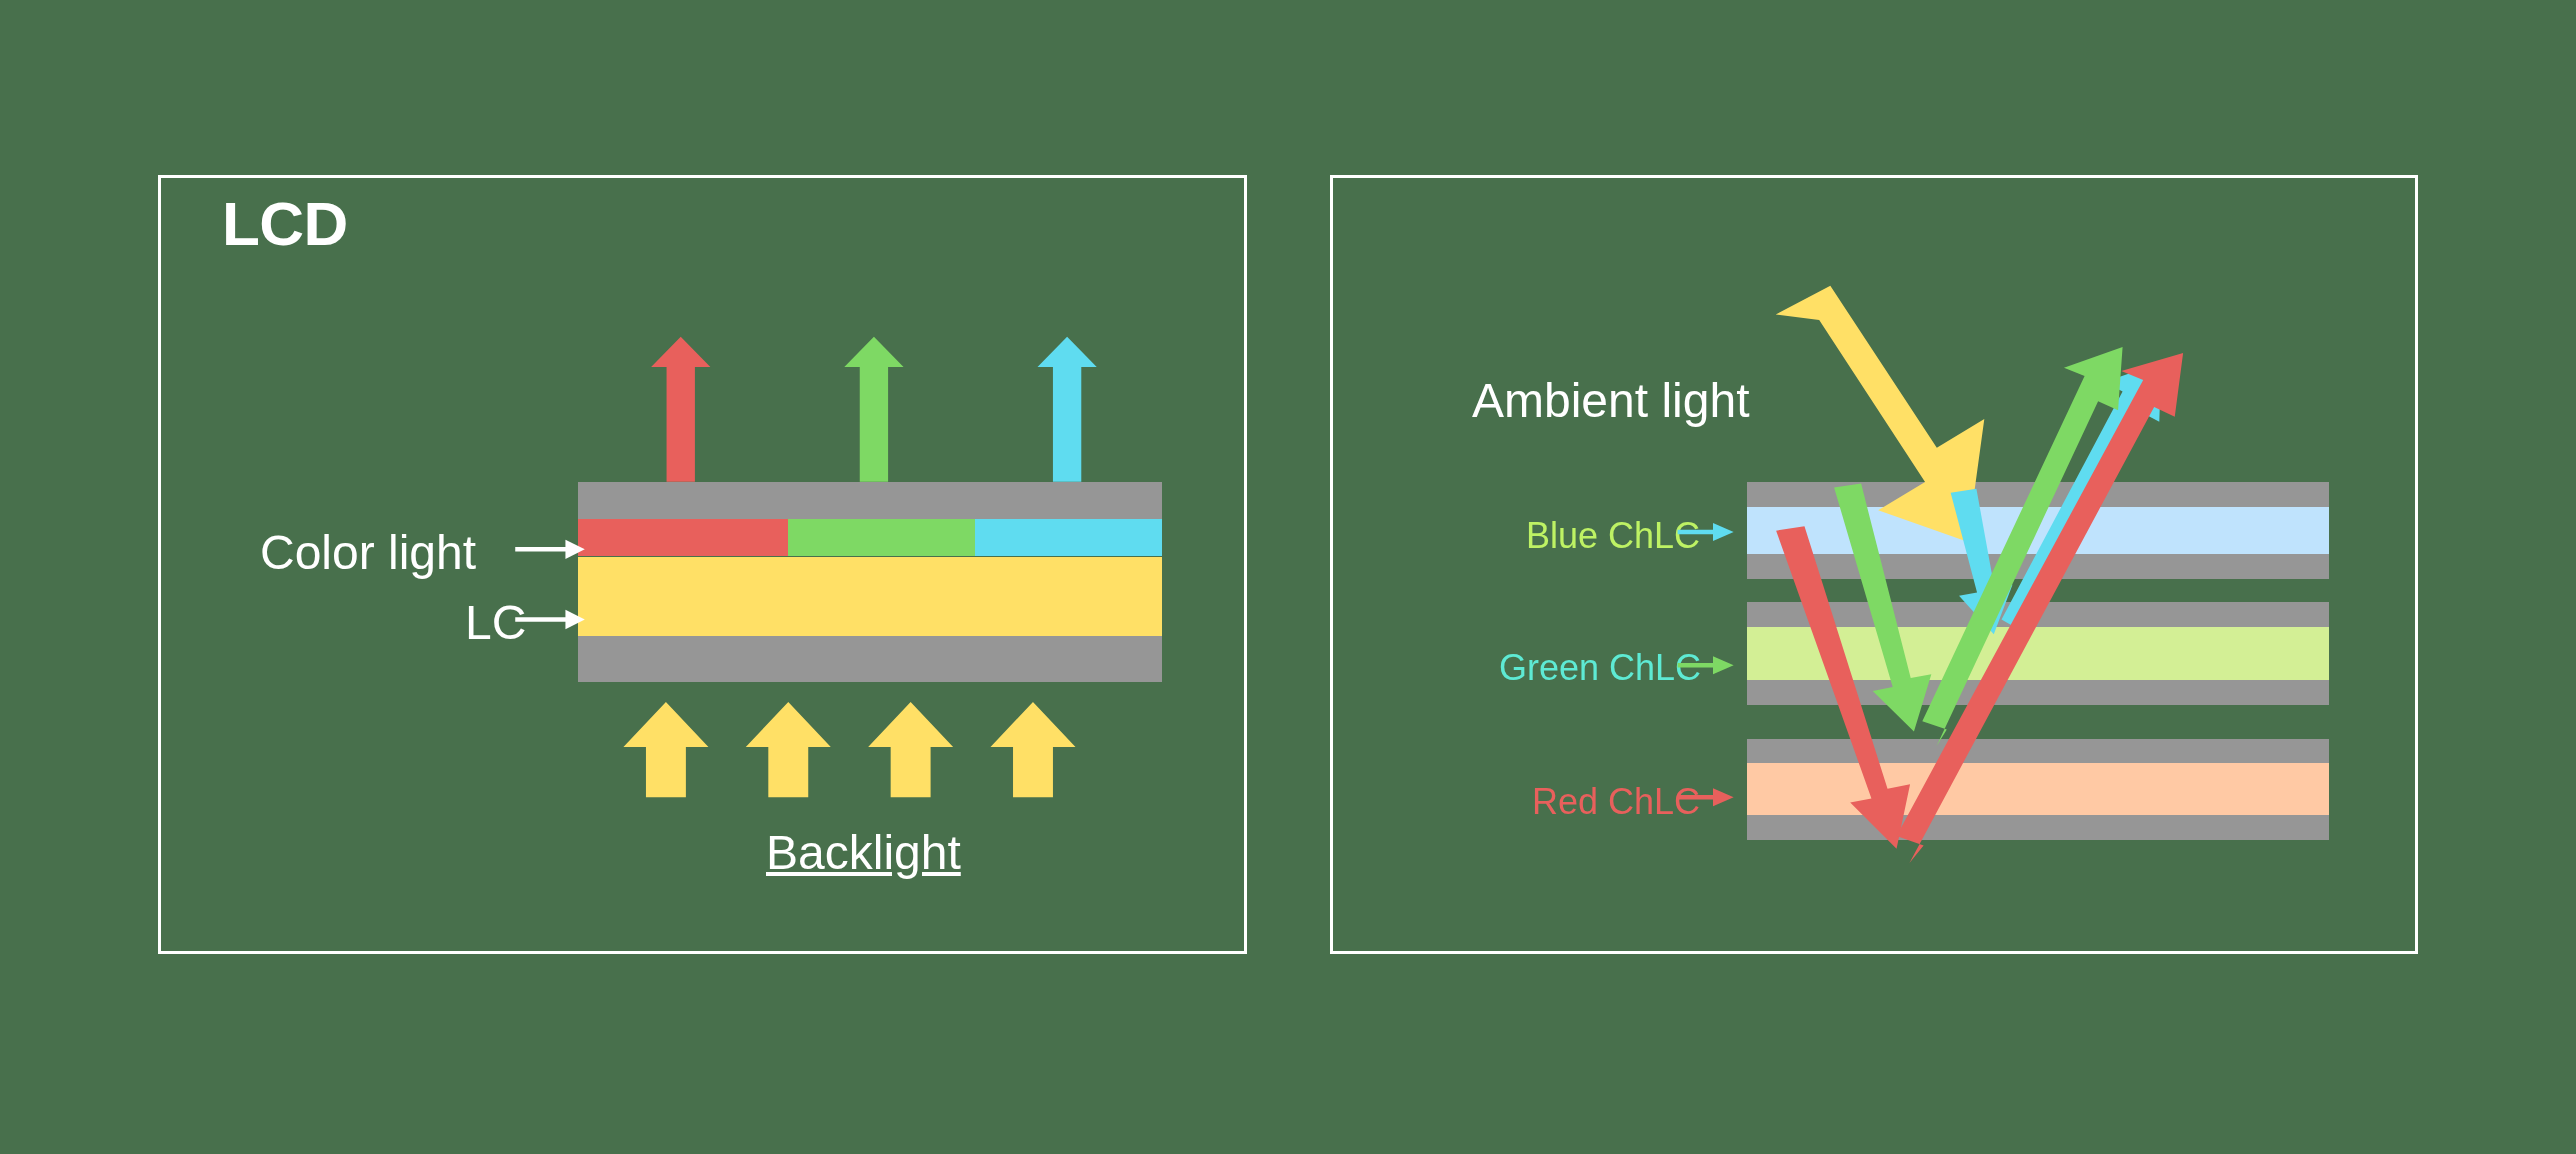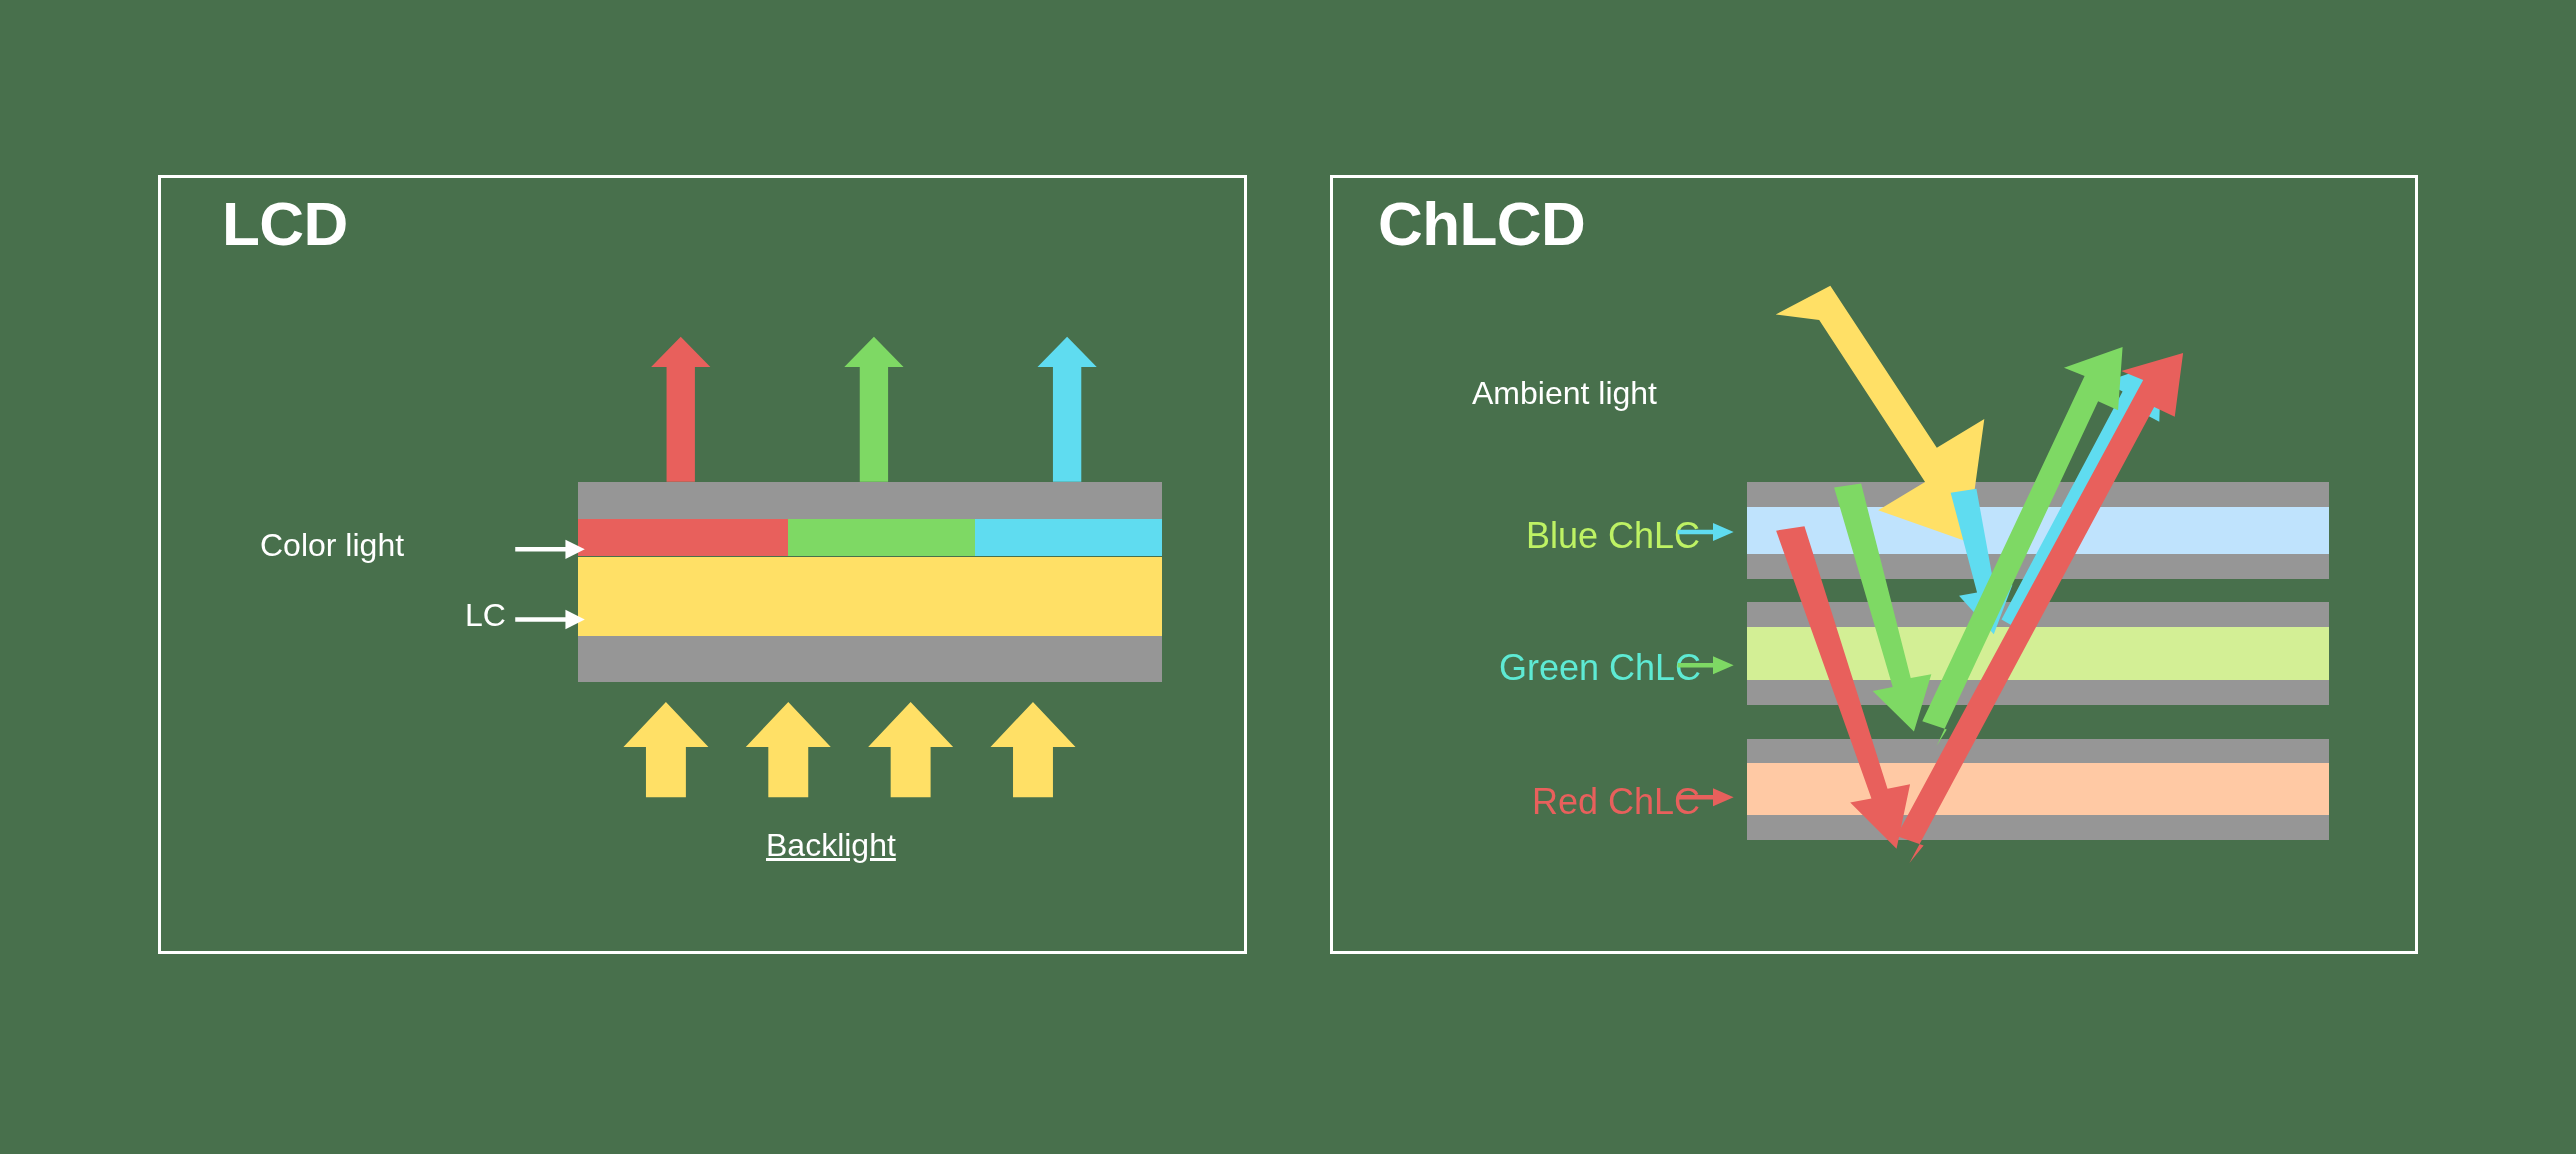--- a/index.html
+++ b/index.html
@@ -94,7 +94,6 @@
   <div class="plain-label" style="left:766px; top:829px;text-decoration:underline;">Backlight</div>
 
   <div class="panel-frame" id="chlcd-frame"></div>
-  <div class="panel-title" id="chlcd-title">ChLCD</div>
 
   <div id="chlcd-stack">
 

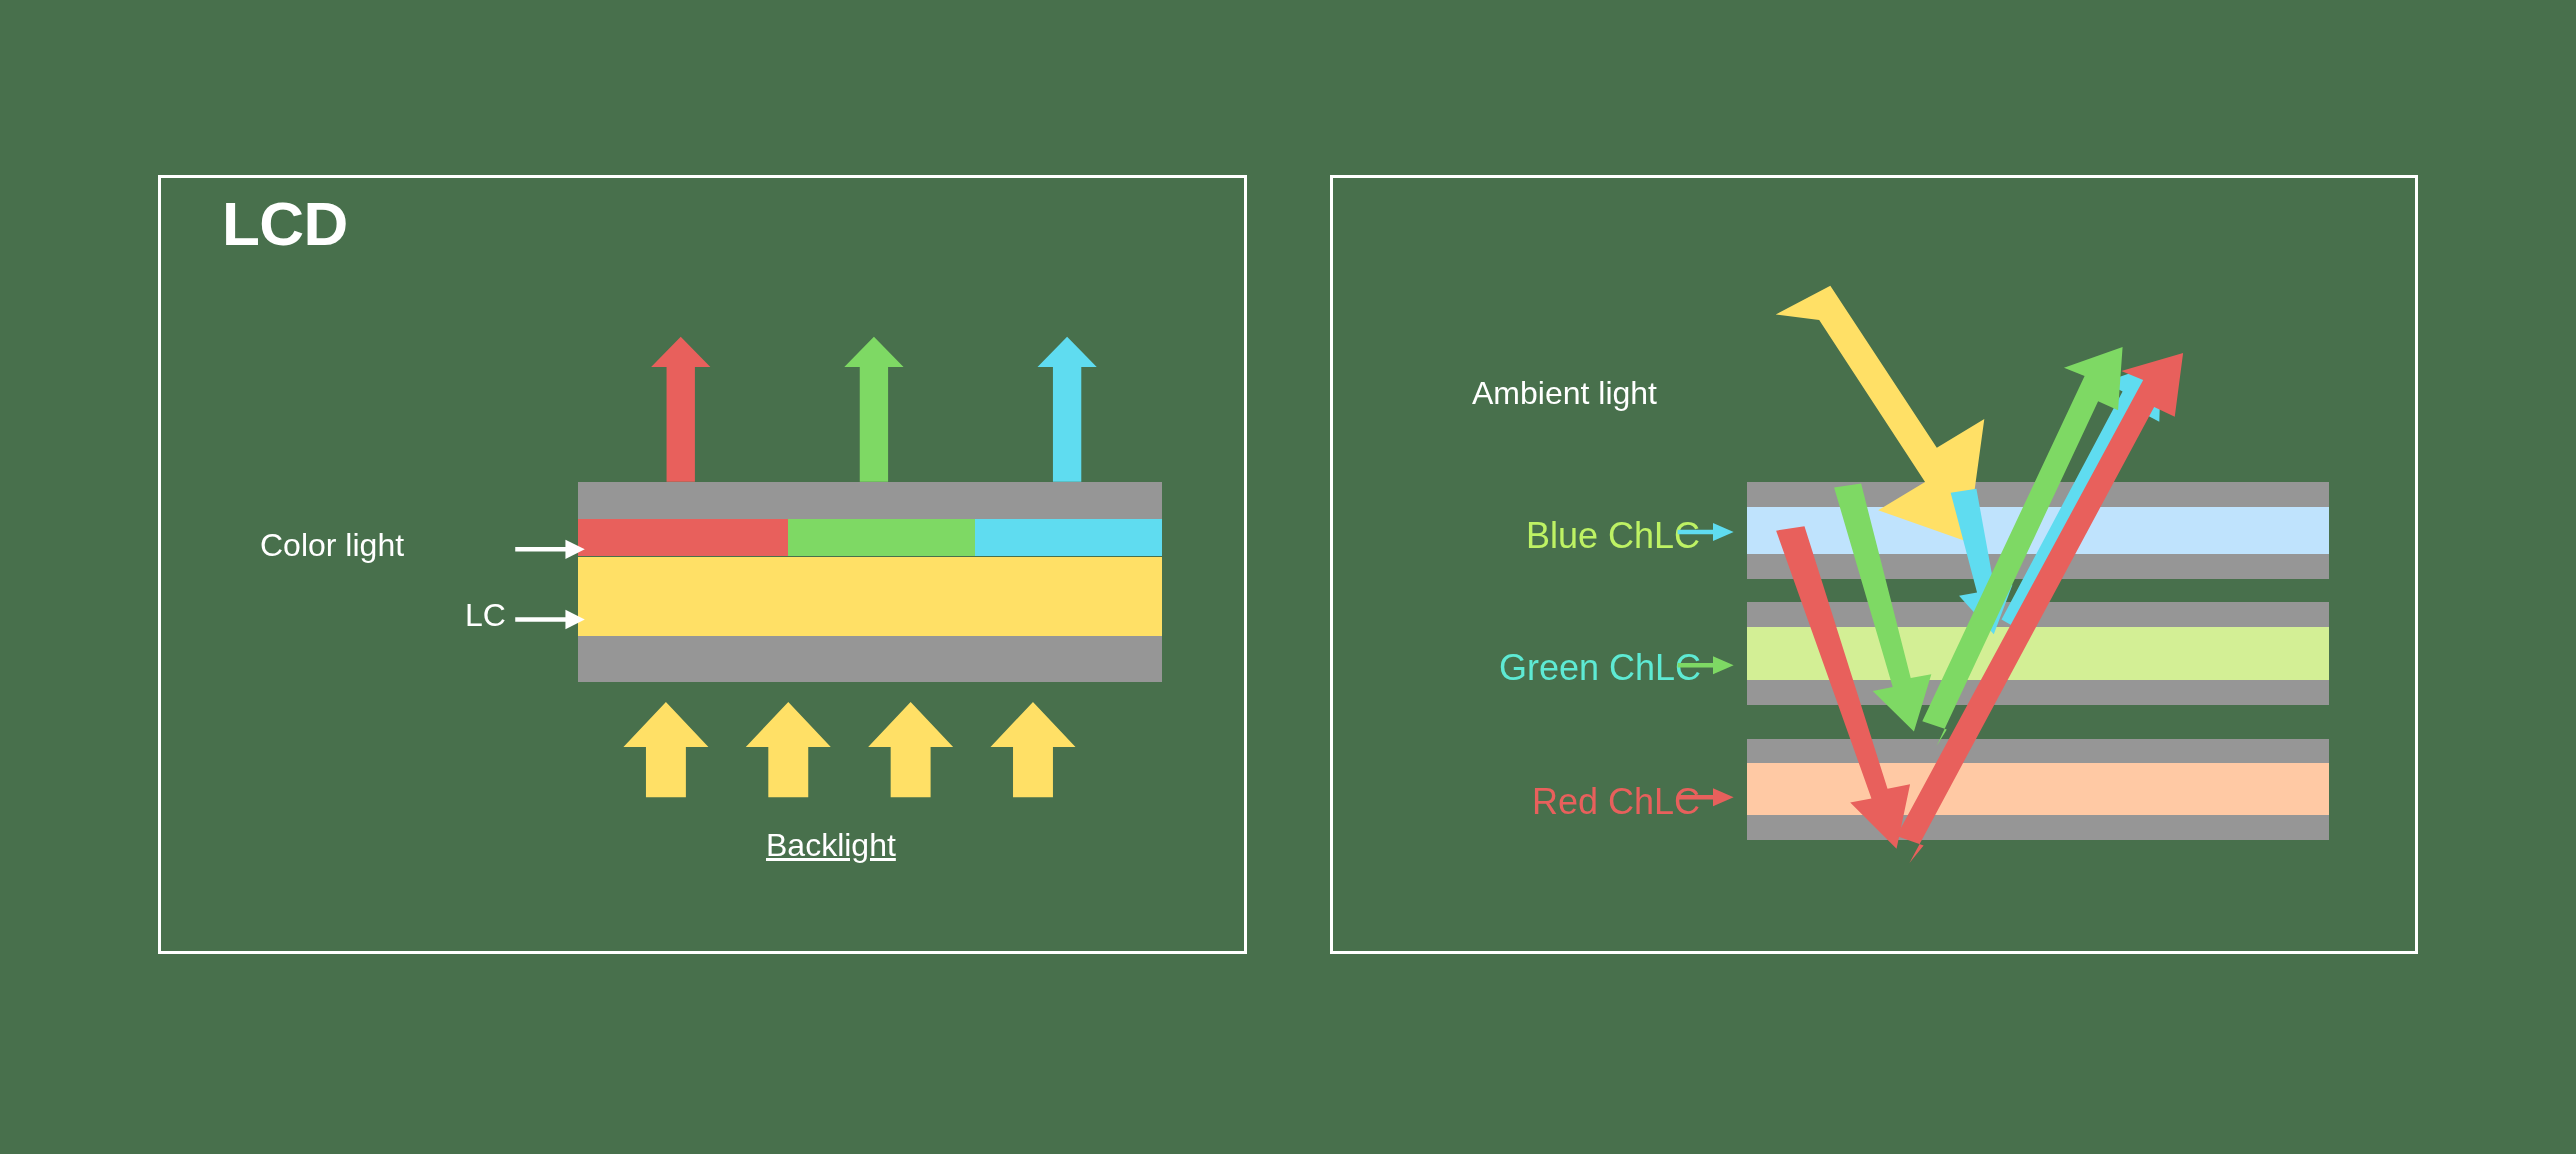--- a/index.html
+++ b/index.html
@@ -38,7 +38,7 @@
   .plain-label {
     position: absolute;
     color: #ffffff;
-    font-size: 32px;
+    font-size: 48px;
     line-height: 1;
     white-space: nowrap;
   }

